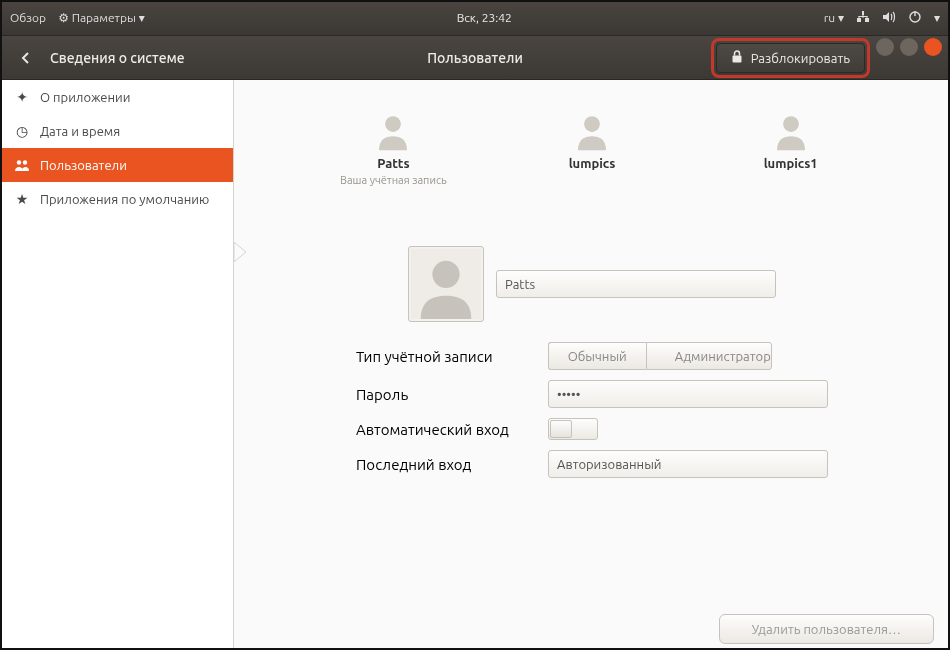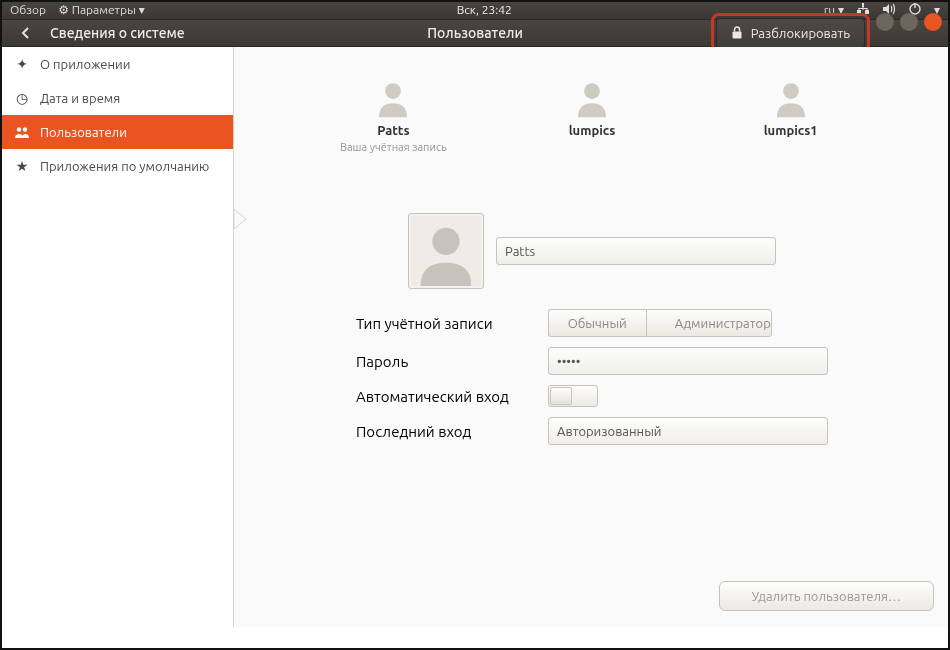--- a/index.html
+++ b/index.html
@@ -6,7 +6,7 @@
   body { width: 950px; height: 650px; background: #fff; overflow: hidden; font-size: 13px; color: #3c3c3c; }
 
   
-  .top-bar { height: 20px; background: linear-gradient(#4a4541, #3b3733); color: #ddd; display: flex; align-items: center; padding: 0 10px; font-size: 12px; border-bottom: 1px solid #2a2724; gap: 40px; }
+  .top-bar { height: 36px; background: linear-gradient(#4a4541, #3b3733); color: #ddd; display: flex; align-items: center; padding: 0 10px; font-size: 12px; border-bottom: 1px solid #2a2724; gap: 40px; }
   .top-bar .left, .top-bar .right { display: flex; align-items: center; gap: 12px; }
   .top-bar .center { flex: 1; text-align: center; color: #eee; }
   .top-bar .gear { font-size: 12px; }

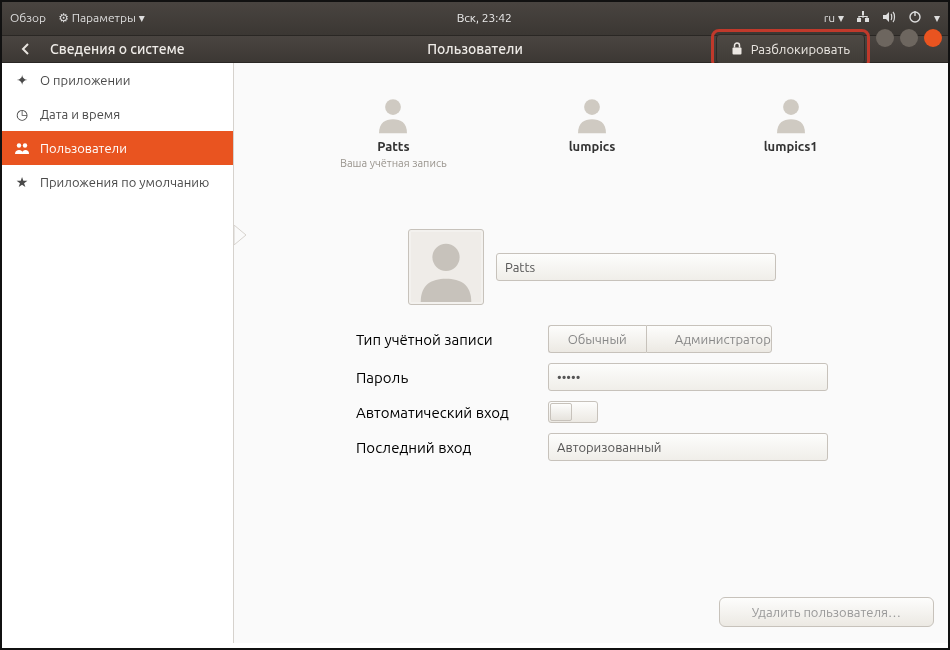--- a/index.html
+++ b/index.html
@@ -13,7 +13,7 @@
   .top-bar .right svg { fill: #ddd; }
 
   
-  .header-bar { height: 27px; background: linear-gradient(#4a4541, #3c3834); display: flex; align-items: center; color: #efece8; border-bottom: 1px solid #2a2724; position: relative; }
+  .header-bar { height: 44px; background: linear-gradient(#4a4541, #3c3834); display: flex; align-items: center; color: #efece8; border-bottom: 1px solid #2a2724; position: relative; }
   .header-bar .back { width: 36px; height: 30px; margin-left: 8px; display: flex; align-items: center; justify-content: center; border-radius: 3px; cursor: pointer; }
   .header-bar .back svg { fill: #e8e4df; }
   .header-bar .title-left { margin-left: 6px; font-weight: 500; font-size: 14px; }

